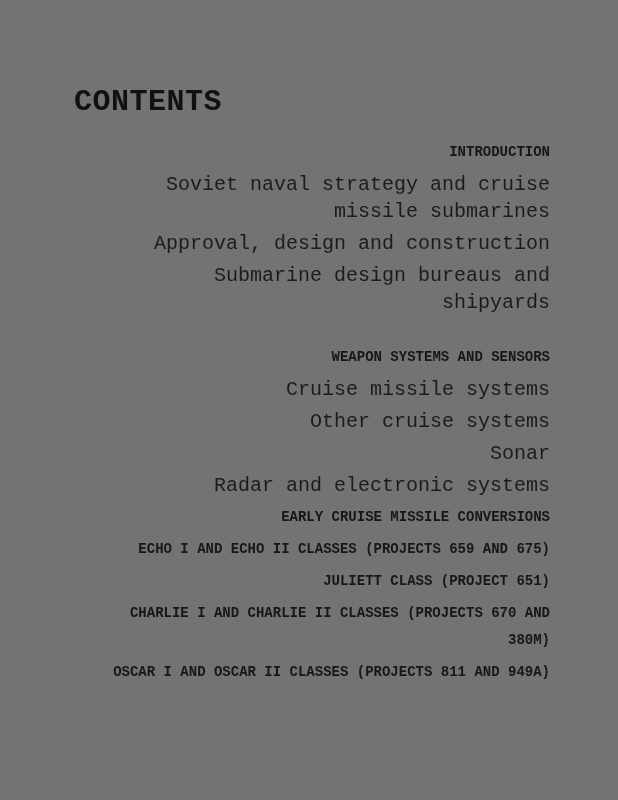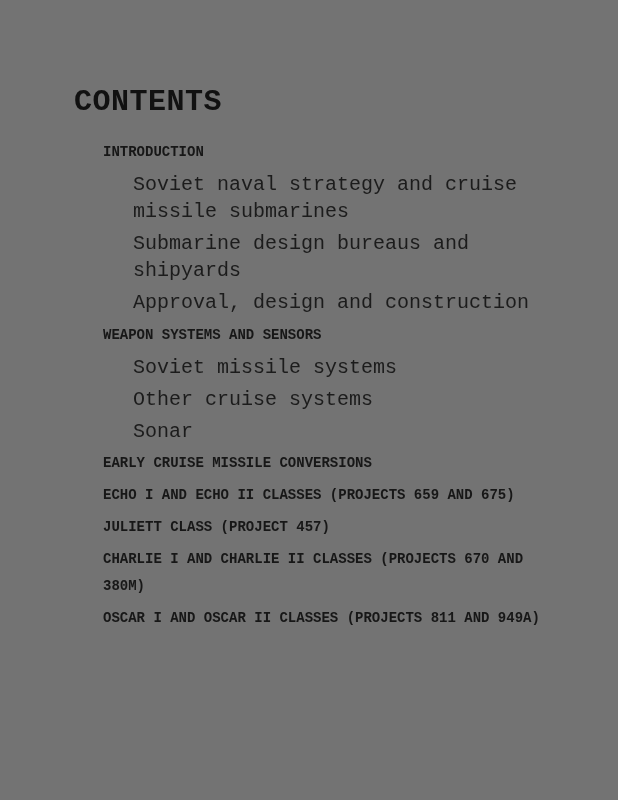--- a/index.html
+++ b/index.html
@@ -30,6 +30,7 @@
   }
   .toc-section {
     margin: 0;
+    text-align: right;
   }
   .toc-section.gap-before {
     margin-top: 6px;

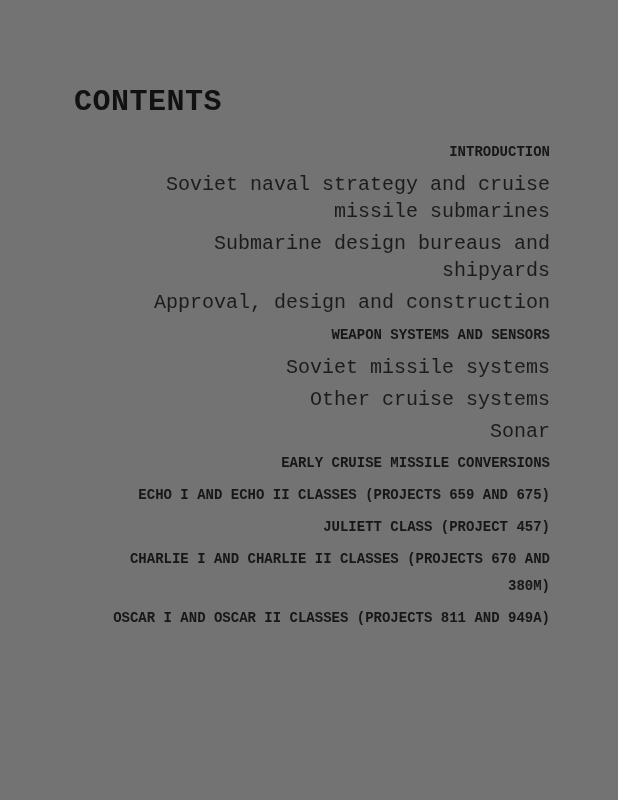--- a/index.html
+++ b/index.html
@@ -65,8 +65,8 @@
     <section class="toc-section">
       <h2 class="toc-heading">INTRODUCTION</h2>
       <p class="toc-item">Soviet naval strategy and cruise missile submarines</p>
+      <p class="toc-item">Approval, design and construction</p>
       <p class="toc-item">Submarine design bureaus and shipyards</p>
-      <p class="toc-item">Approval, design and construction</p>
     </section>
 
     <section class="toc-section gap-before">

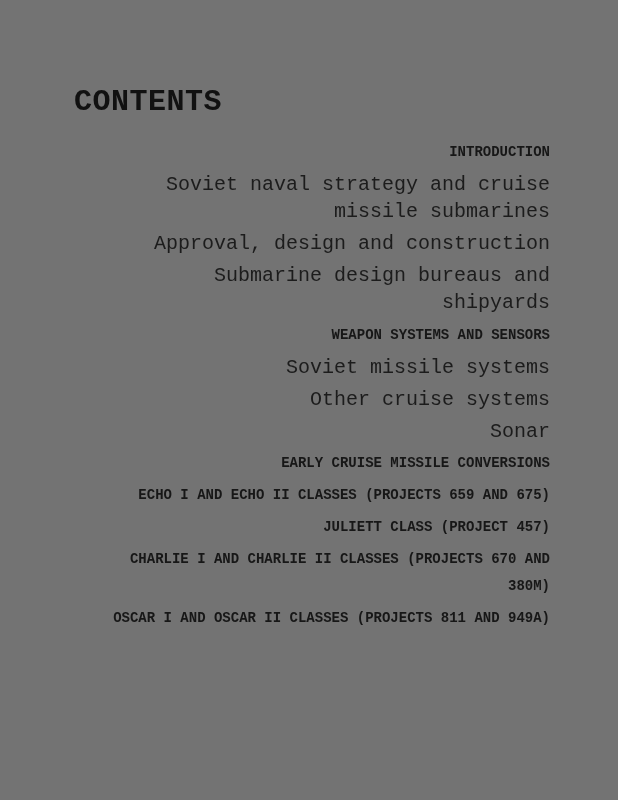--- a/index.html
+++ b/index.html
@@ -33,7 +33,7 @@
     text-align: right;
   }
   .toc-section.gap-before {
-    margin-top: 6px;
+    margin-top: 28px;
   }
   .toc-section.small-gap-before {
   }

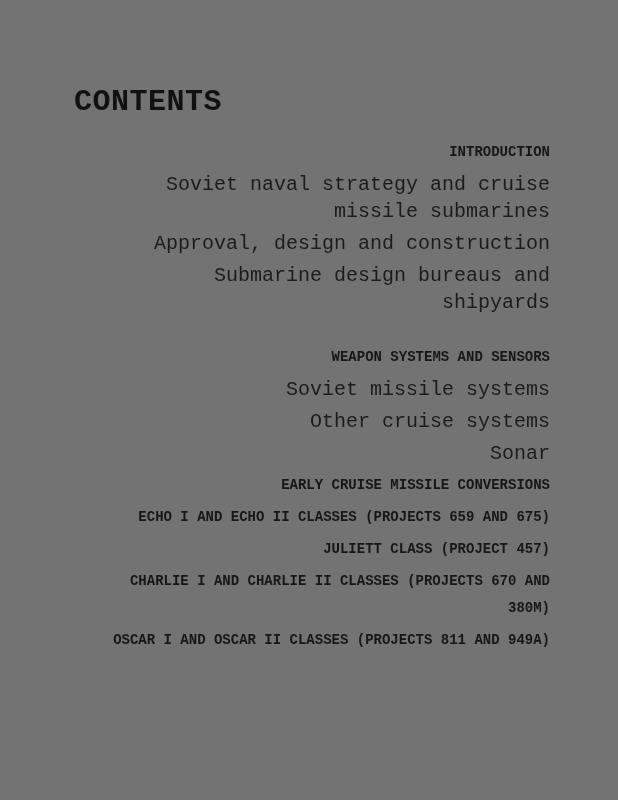--- a/index.html
+++ b/index.html
@@ -71,7 +71,7 @@
 
     <section class="toc-section gap-before">
       <h2 class="toc-heading">WEAPON SYSTEMS AND SENSORS</h2>
-      <p class="toc-item">Soviet missile systems</p>
+      <p class="toc-item">Cruise missile systems</p>
       <p class="toc-item">Other cruise systems</p>
       <p class="toc-item">Sonar</p>
     </section>

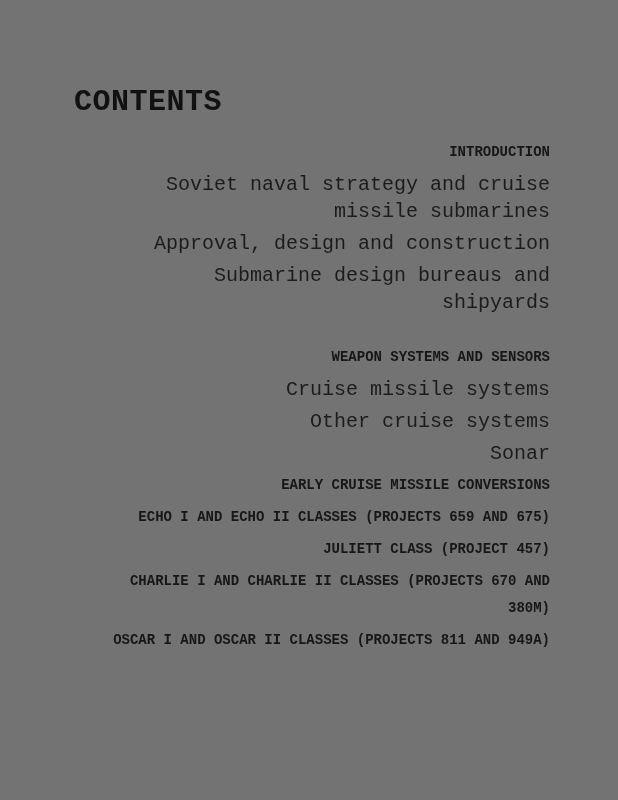--- a/index.html
+++ b/index.html
@@ -74,6 +74,7 @@
       <p class="toc-item">Cruise missile systems</p>
       <p class="toc-item">Other cruise systems</p>
       <p class="toc-item">Sonar</p>
+      <p class="toc-item">Radar and electronic systems</p>
     </section>
 
     <section class="toc-section small-gap-before">

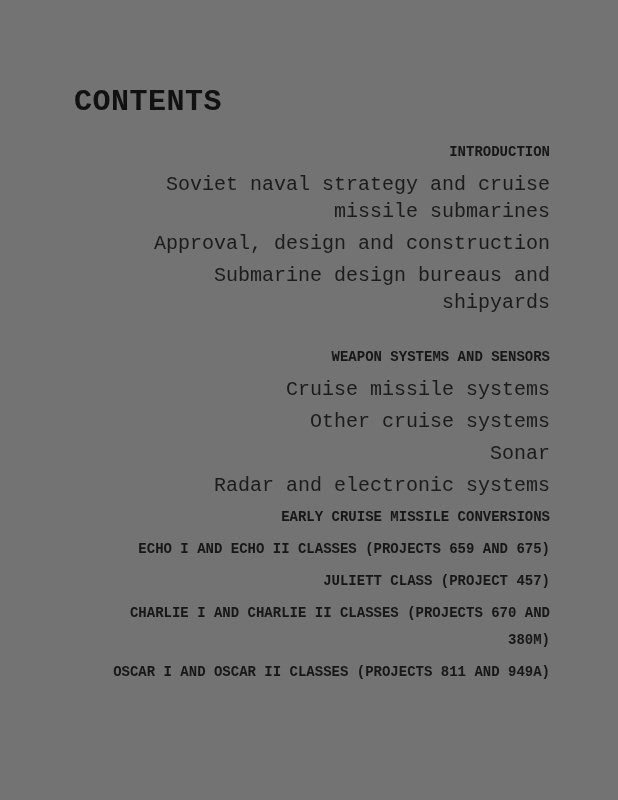--- a/index.html
+++ b/index.html
@@ -86,7 +86,7 @@
     </section>
 
     <section class="toc-section">
-      <h2 class="toc-heading">JULIETT CLASS (PROJECT 457)</h2>
+      <h2 class="toc-heading">JULIETT CLASS (PROJECT 651)</h2>
     </section>
 
 

